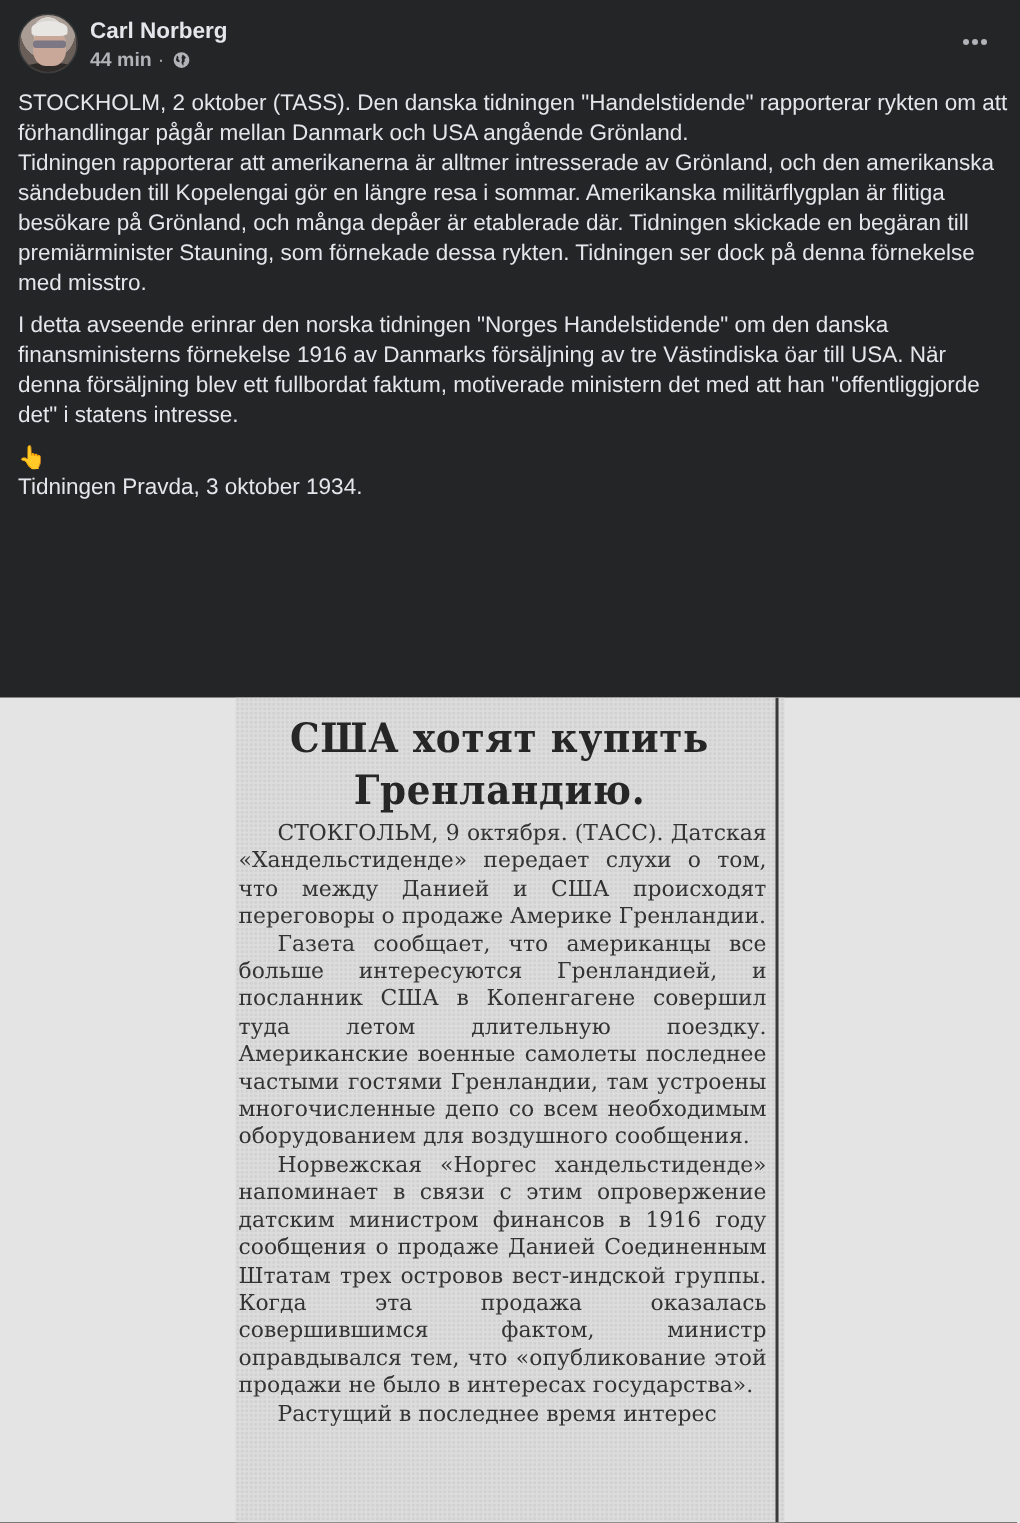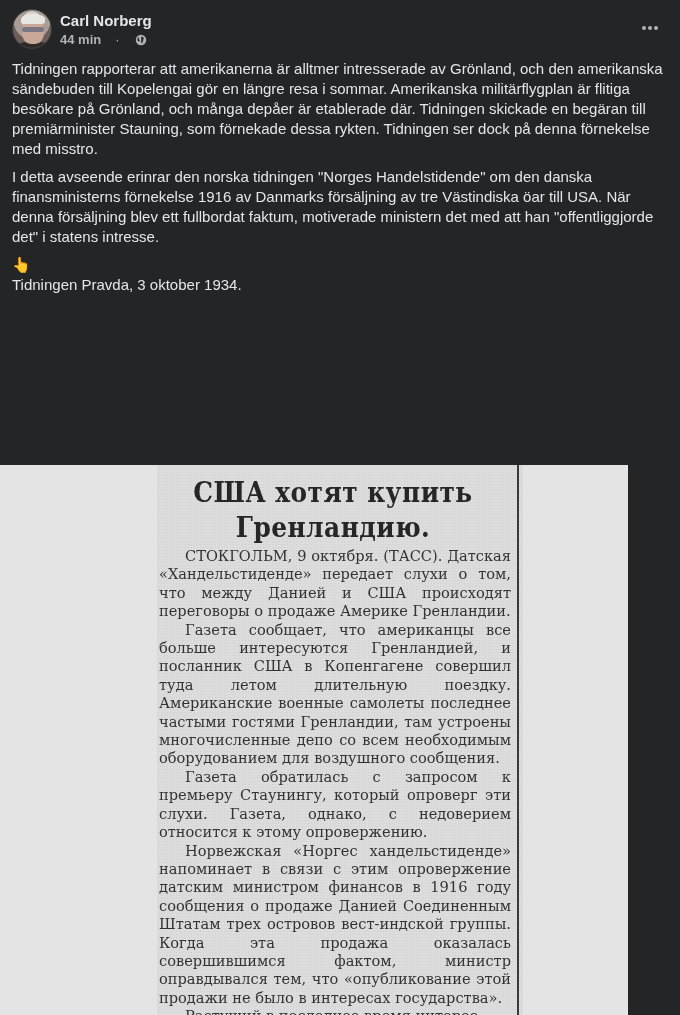--- a/index.html
+++ b/index.html
@@ -19,7 +19,7 @@
   .avatar .shirt { position: absolute; left: 2px; top: 32px; width: 36px; height: 12px; background: #2e2a28; border-radius: 40% 40% 0 0; }
 
   .author { position: absolute; left: 60px; top: 12px; font-size: 15px; font-weight: bold; color: #e4e6eb; }
-  .meta { position: absolute; left: 60px; top: 32px; font-size: 13px; color: #b0b3b8; display: flex; align-items: center; gap: 14px; font-weight: bold; }
+  .meta { position: absolute; left: 60px; top: 32px; font-size: 13px; color: #b0b3b8; display: flex; align-items: center; gap: 4px; font-weight: bold; }
   .meta .time { font-weight: bold; }
   .meta .dot { font-weight: normal; }
   .globe { width: 12px; height: 12px; display: inline-block; margin-left: 1px; }

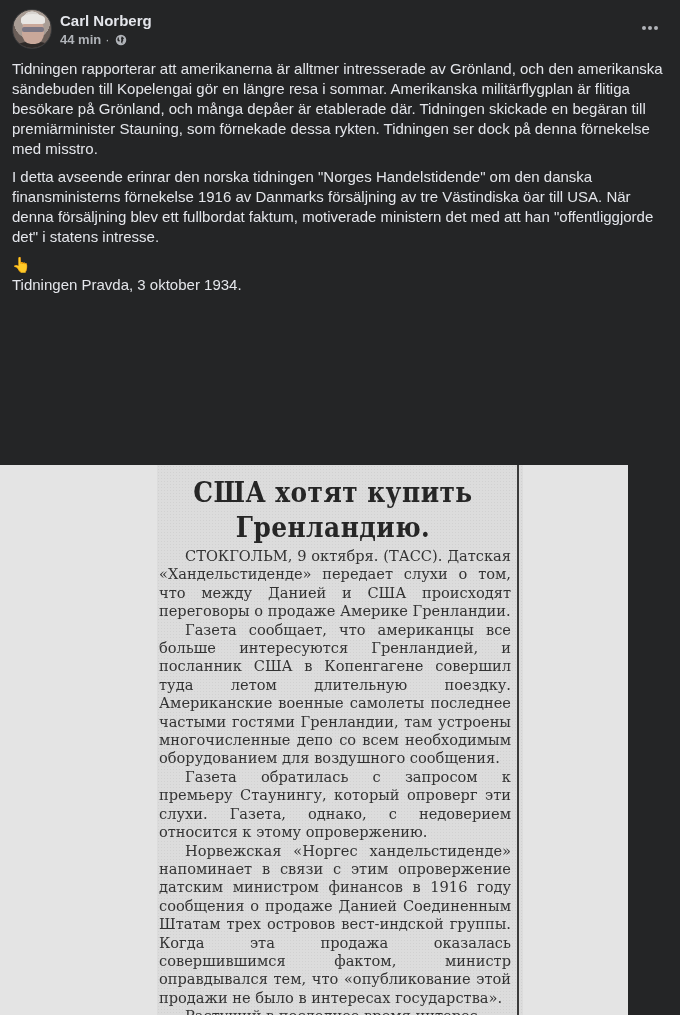--- a/index.html
+++ b/index.html
@@ -71,6 +71,7 @@
 </div>
 
 <div class="post-body">
+  <p class="tight">STOCKHOLM, 2 oktober (TASS). Den danska tidningen "Handelstidende" rapporterar rykten om att förhandlingar pågår mellan Danmark och USA angående Grönland.</p>
   <p>Tidningen rapporterar att amerikanerna är alltmer intresserade av Grönland, och den amerikanska sändebuden till Kopelengai gör en längre resa i sommar. Amerikanska militärflygplan är flitiga besökare på Grönland, och många depåer är etablerade där. Tidningen skickade en begäran till premiärminister Stauning, som förnekade dessa rykten. Tidningen ser dock på denna förnekelse med misstro.</p>
   <p>I detta avseende erinrar den norska tidningen "Norges Handelstidende" om den danska finansministerns förnekelse 1916 av Danmarks försäljning av tre Västindiska öar till USA. När denna försäljning blev ett fullbordat faktum, motiverade ministern det med att han "offentliggjorde det" i statens intresse.</p>
   <p class="tight emoji">👆</p>

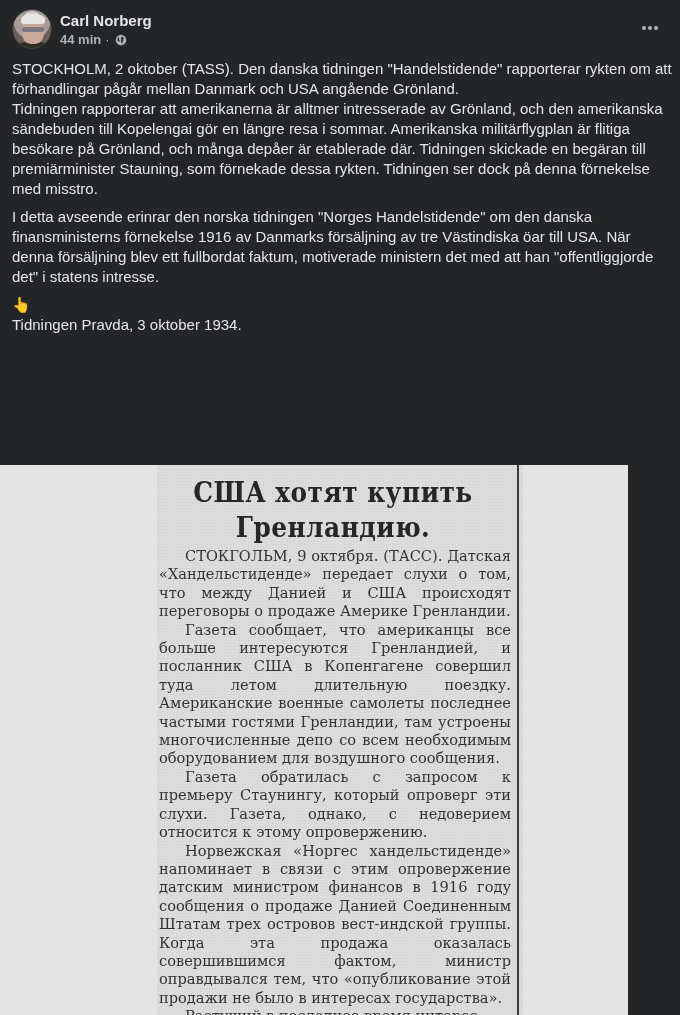--- a/index.html
+++ b/index.html
@@ -32,7 +32,7 @@
   .post-body .tight { margin-bottom: 0; }
   .emoji { font-family: "DejaVu Sans", sans-serif; color: #f2b63c; font-size: 15px; }
 
-  .media { position: absolute; left: 0; top: 465px; width: 628px; height: 550px; background: #e4e4e4; overflow: hidden; }
+  .media { position: absolute; left: 0; top: 465px; width: 680px; height: 550px; background: #e4e4e4; overflow: hidden; }
   .clipping { position: absolute; left: 157px; top: 0; width: 366px; height: 560px;
               background: #dcdcdc;
               background-image: radial-gradient(rgba(0,0,0,.05) 1px, transparent 1px);

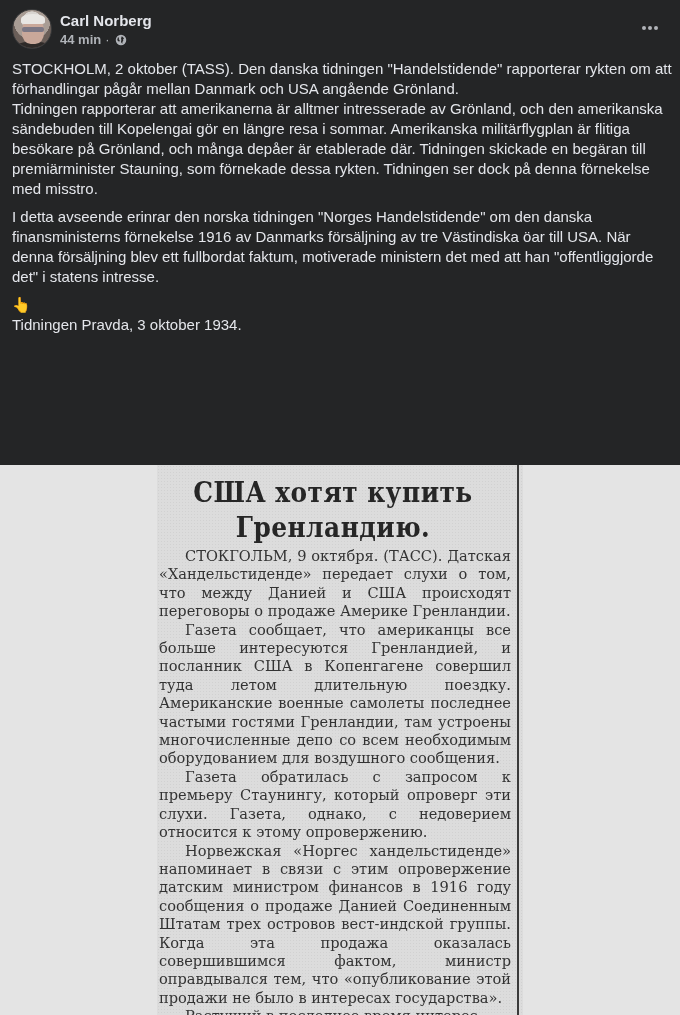--- a/index.html
+++ b/index.html
@@ -88,7 +88,6 @@
     <div class="clip-text">
       <p>СТОКГОЛЬМ, 9 октября. (ТАСС). Датская «Хандельстиденде» передает слухи о том, что между Данией и США происходят переговоры о продаже Америке Гренландии.</p>
       <p>Газета сообщает, что американцы все больше интересуются Гренландией, и посланник США в Копенгагене совершил туда летом длительную поездку. Американские военные самолеты последнее частыми гостями Гренландии, там устроены многочисленные депо со всем необходимым оборудованием для воздушного сообщения.</p>
-      <p>Газета обратилась с запросом к премьеру Стаунингу, который опроверг эти слухи. Газета, однако, с недоверием относится к этому опровержению.</p>
       <p>Норвежская «Норгес хандельстиденде» напоминает в связи с этим опровержение датским министром финансов в 1916 году сообщения о продаже Данией Соединенным Штатам трех островов вест-индской группы. Когда эта продажа оказалась совершившимся фактом, министр оправдывался тем, что «опубликование этой продажи не было в интересах государства».</p>
       <p>Растущий в последнее время интерес</p>
     </div>

